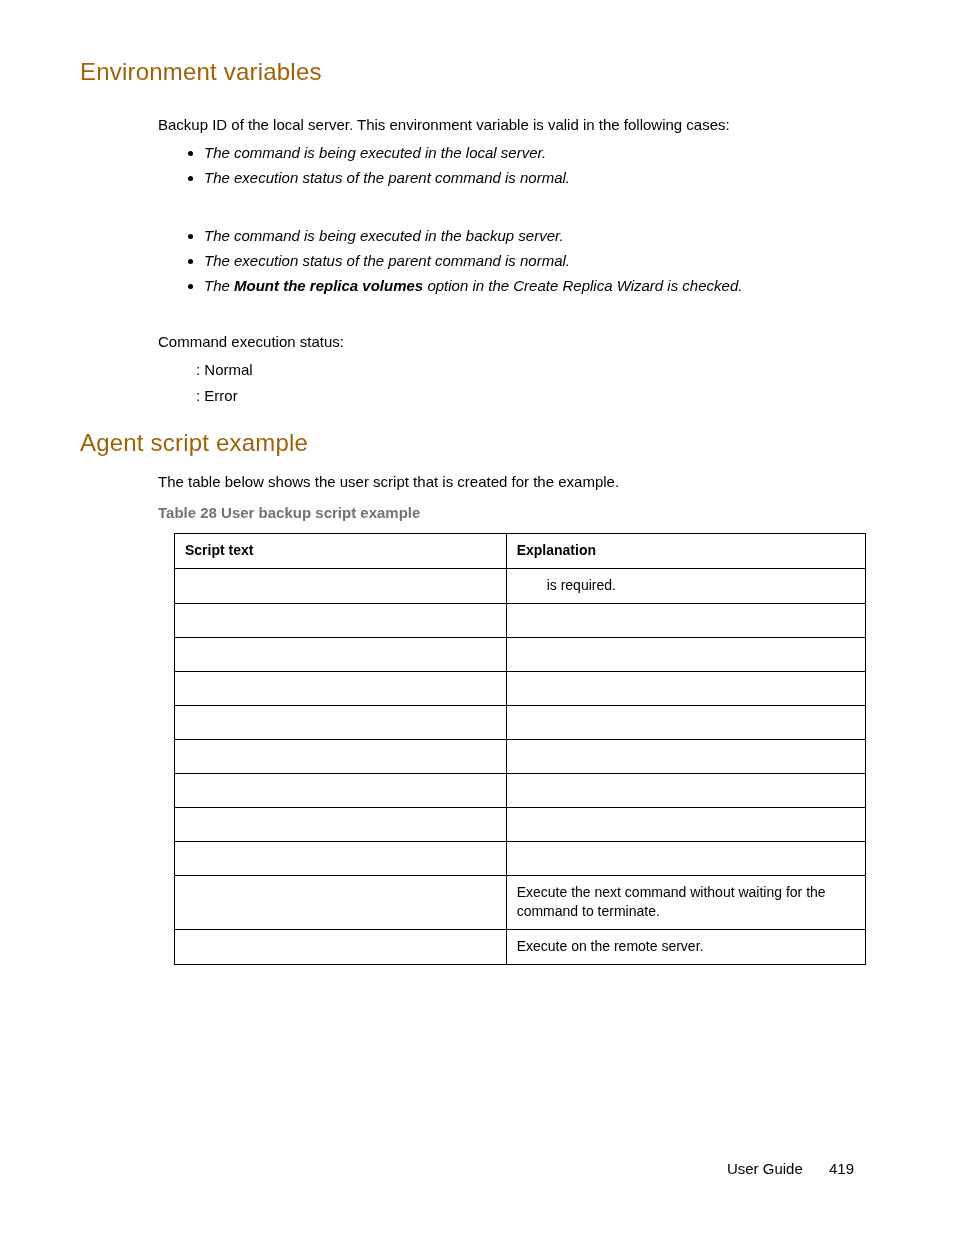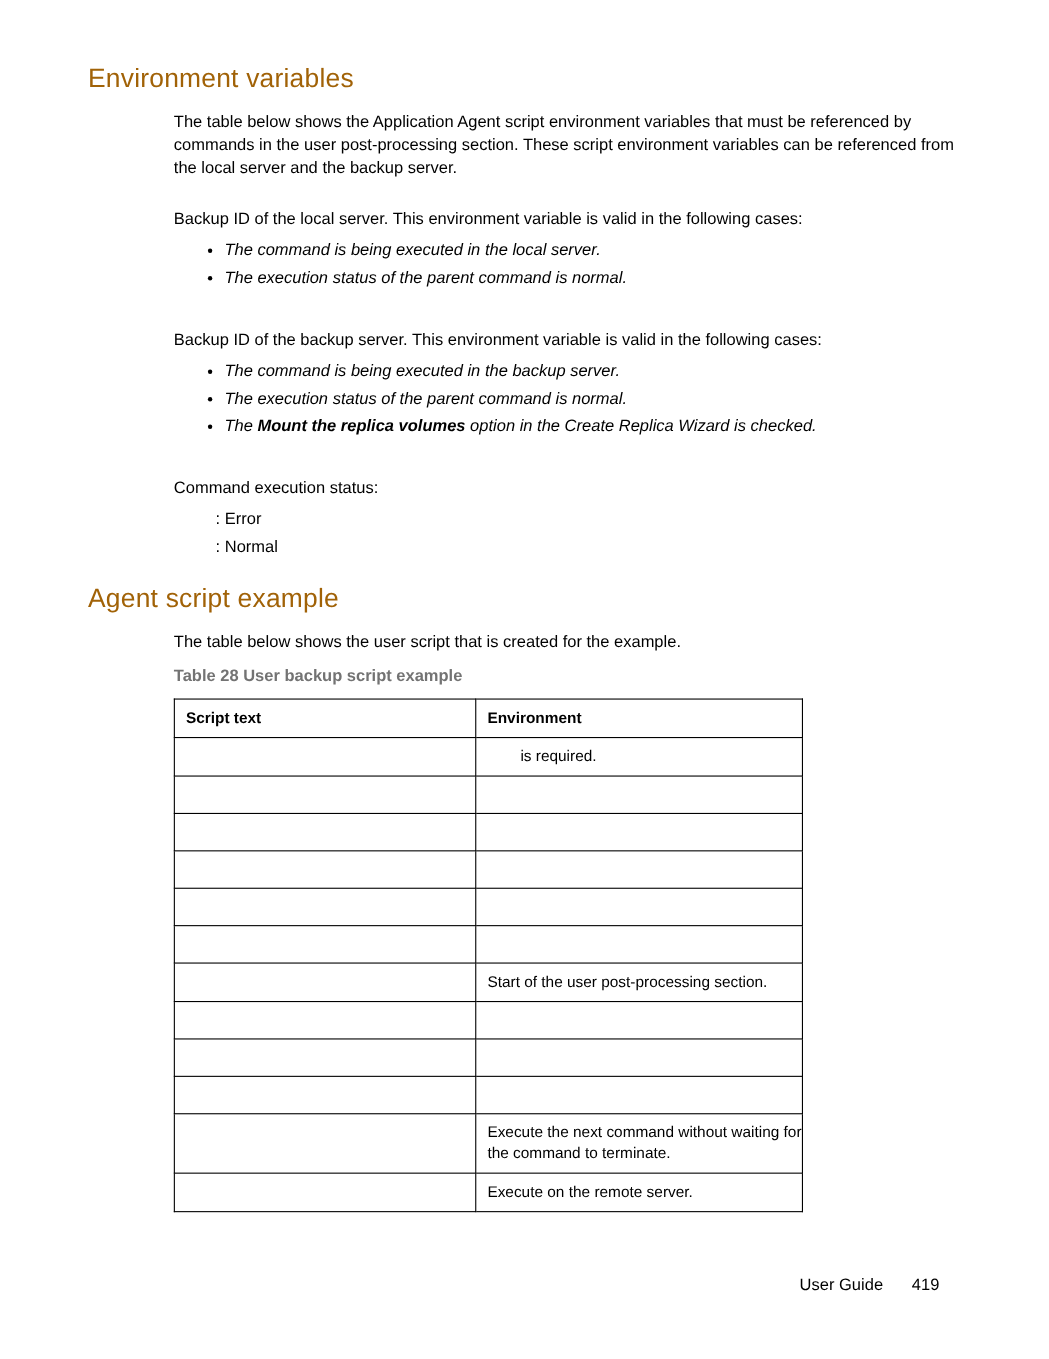--- a/index.html
+++ b/index.html
@@ -89,7 +89,6 @@
 
 <h2 class="section-heading">Environment variables</h2>
 <div class="body-block">
-  <p>The table below shows the Application Agent script environment variables that must be referenced by commands in the user post-processing section. These script environment variables can be referenced from the local server and the backup server.</p>
   <div class="spacer-sm"></div>
 
   <p style="margin-bottom:6px;">Backup ID of the local server. This environment variable is valid in the following cases:</p>

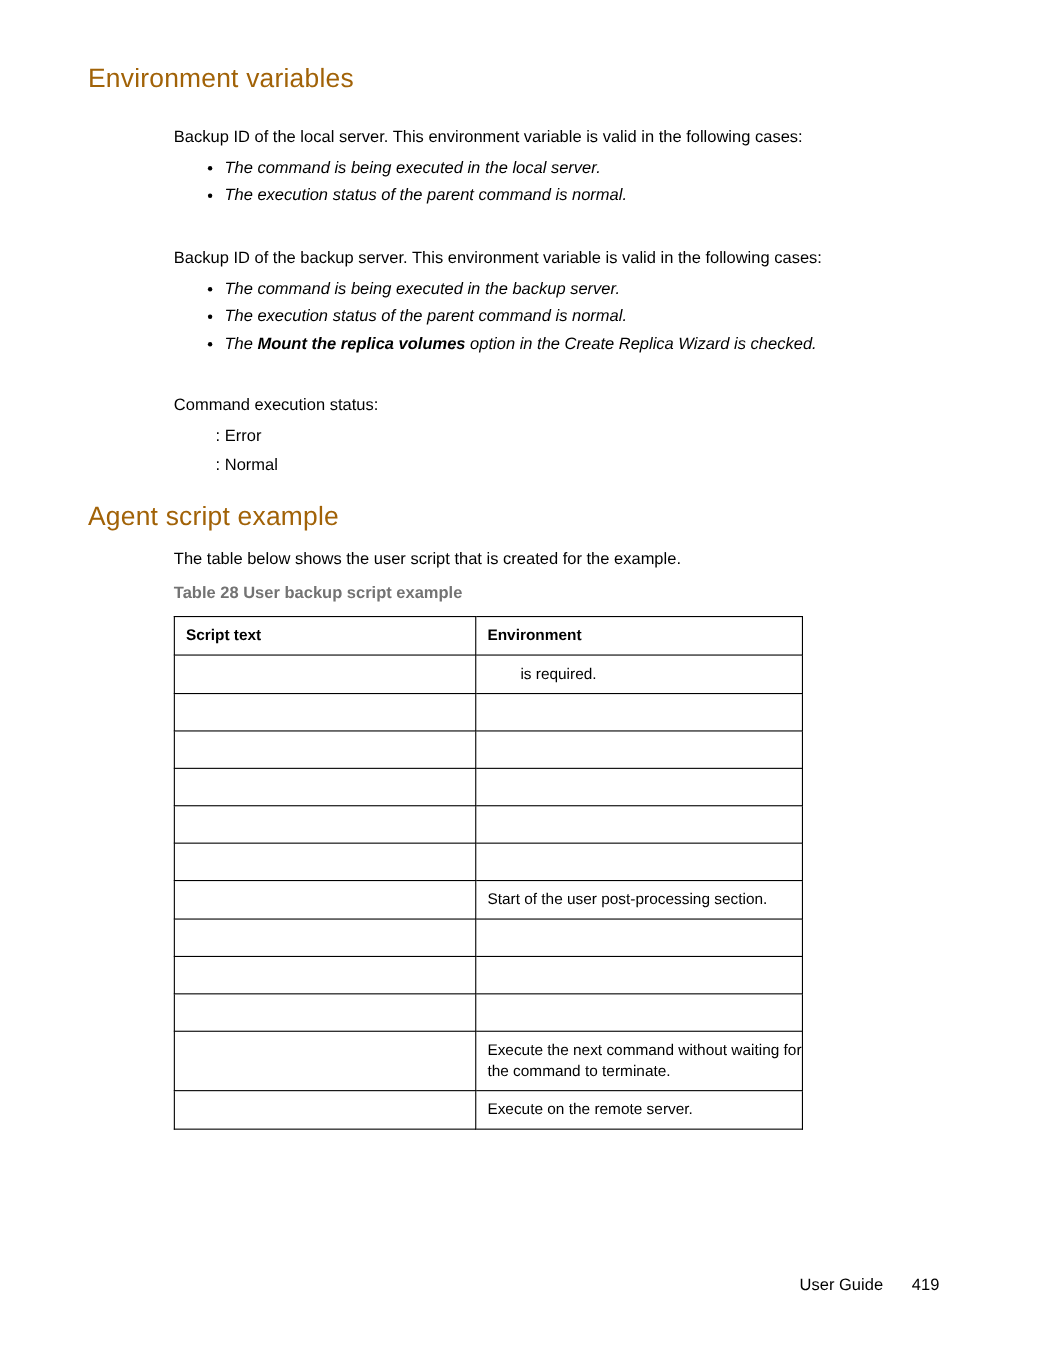--- a/index.html
+++ b/index.html
@@ -99,7 +99,6 @@
   <div class="spacer-sm"></div>
   <div class="spacer-sm"></div>
 
-  <p style="margin-bottom:6px;">Backup ID of the backup server. This environment variable is valid in the following cases:</p>
   <ul class="bullets">
     <li>The command is being executed in the backup server.</li>
     <li>The execution status of the parent command is normal.</li>

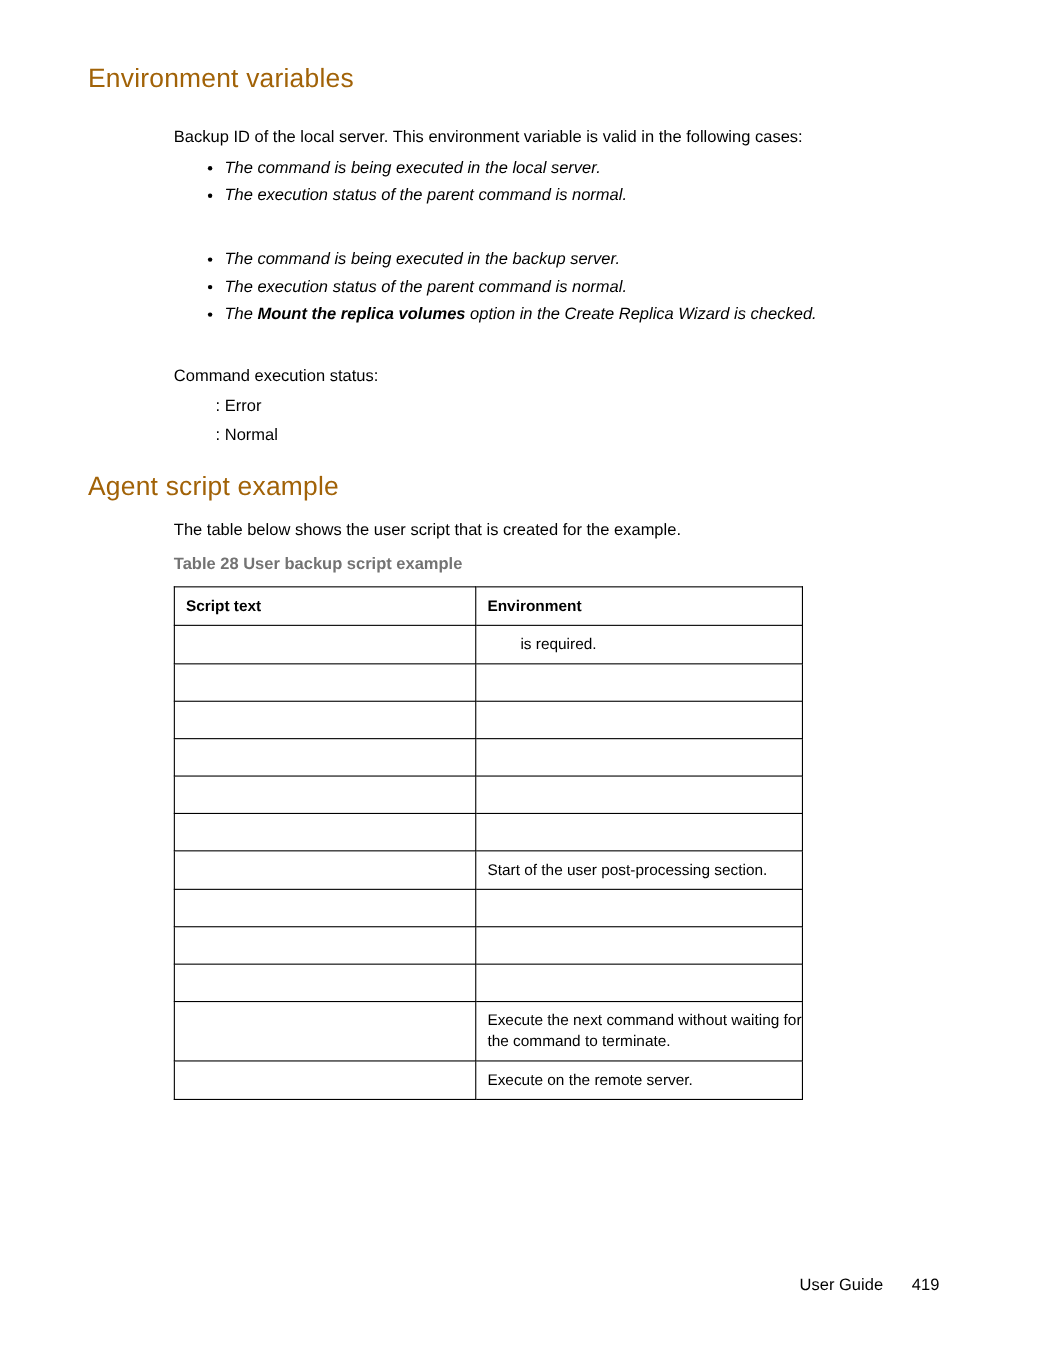--- a/index.html
+++ b/index.html
@@ -111,8 +111,8 @@
 
   <p style="margin-bottom:6px;">Command execution status:</p>
   <div class="indent-list">
+    <div class="item">: Normal</div>
     <div class="item">: Error</div>
-    <div class="item">: Normal</div>
   </div>
 </div>
 

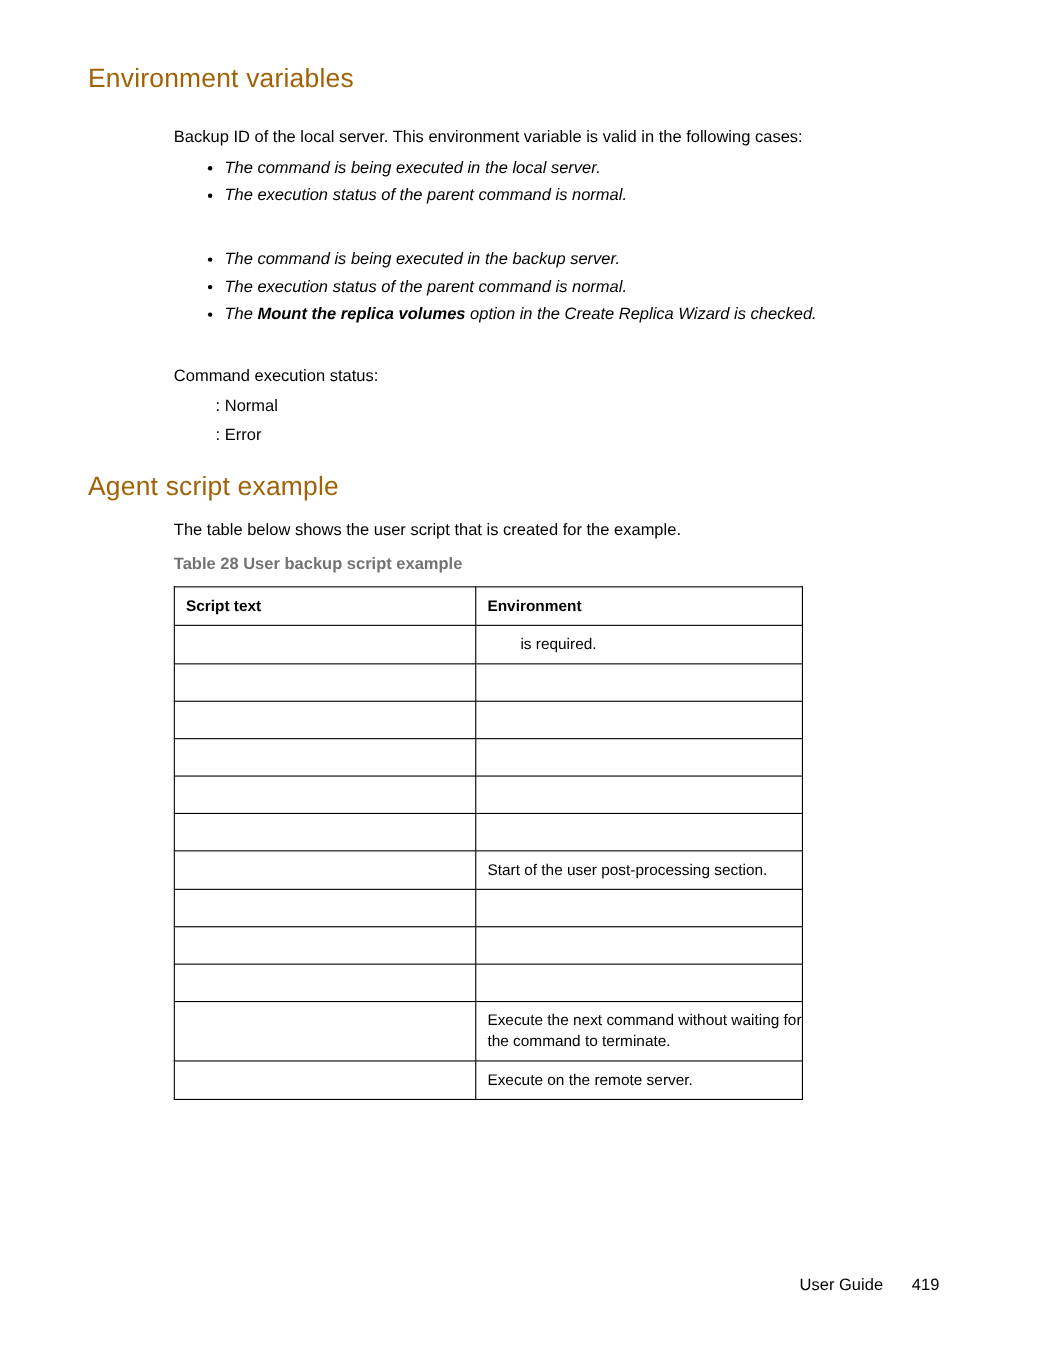--- a/index.html
+++ b/index.html
@@ -52,8 +52,8 @@
   }
   table.script-table {
     border-collapse: collapse;
-    width: 572px;
-    margin-left: 0;
+    width: 692px;
+    margin-left: 16px;
   }
   table.script-table th,
   table.script-table td {

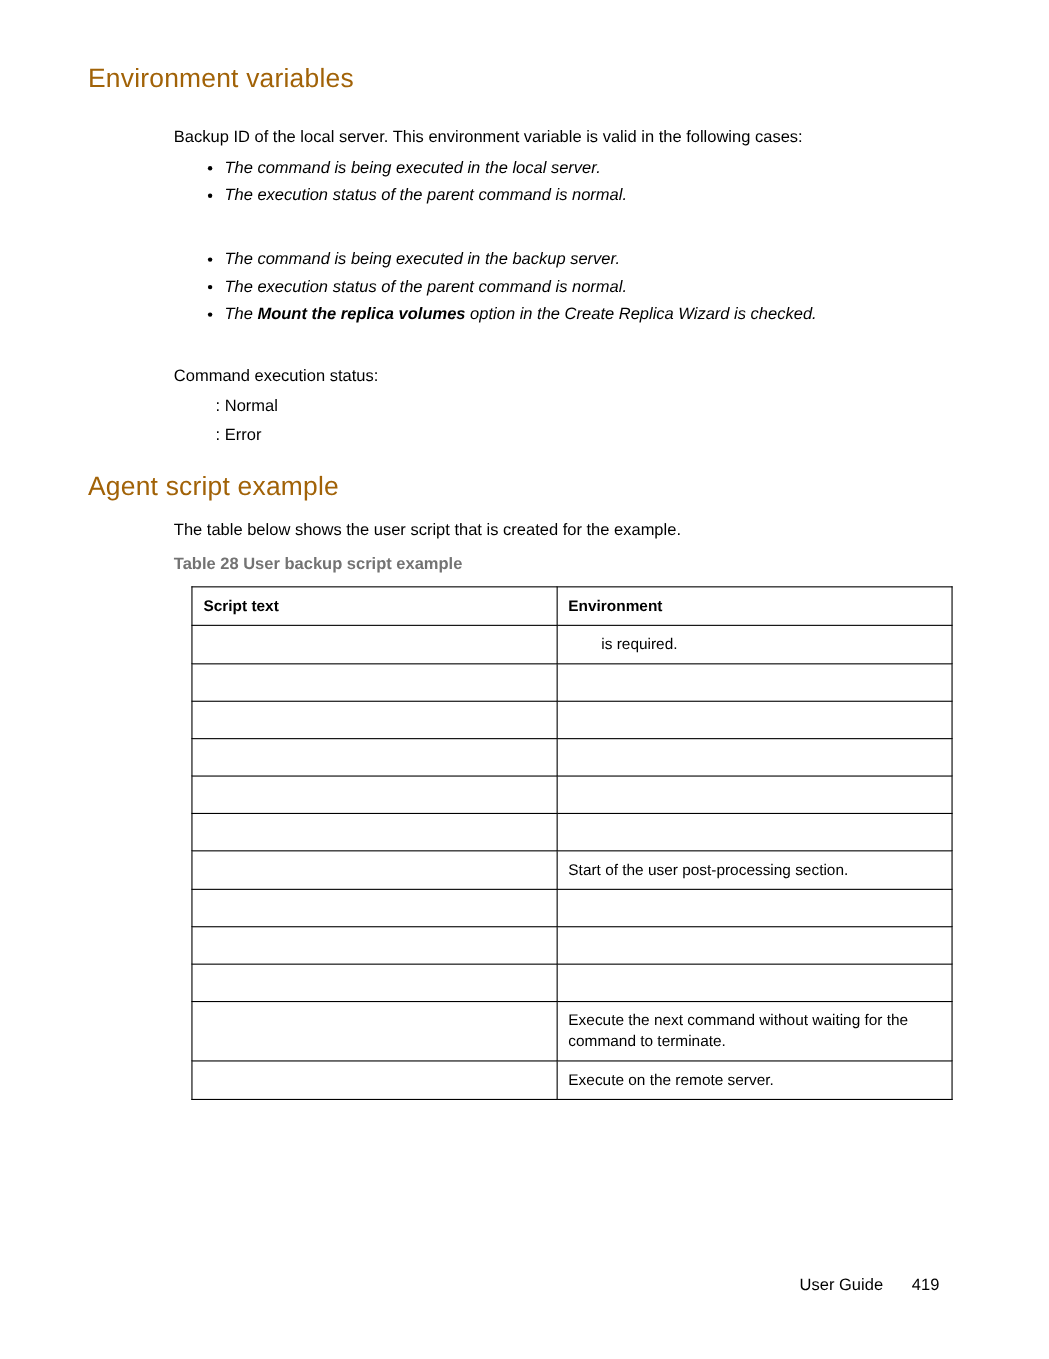--- a/index.html
+++ b/index.html
@@ -127,7 +127,7 @@
     <thead>
       <tr>
         <th class="col-script">Script text</th>
-        <th class="col-expl">Environment</th>
+        <th class="col-expl">Explanation</th>
       </tr>
     </thead>
     <tbody>

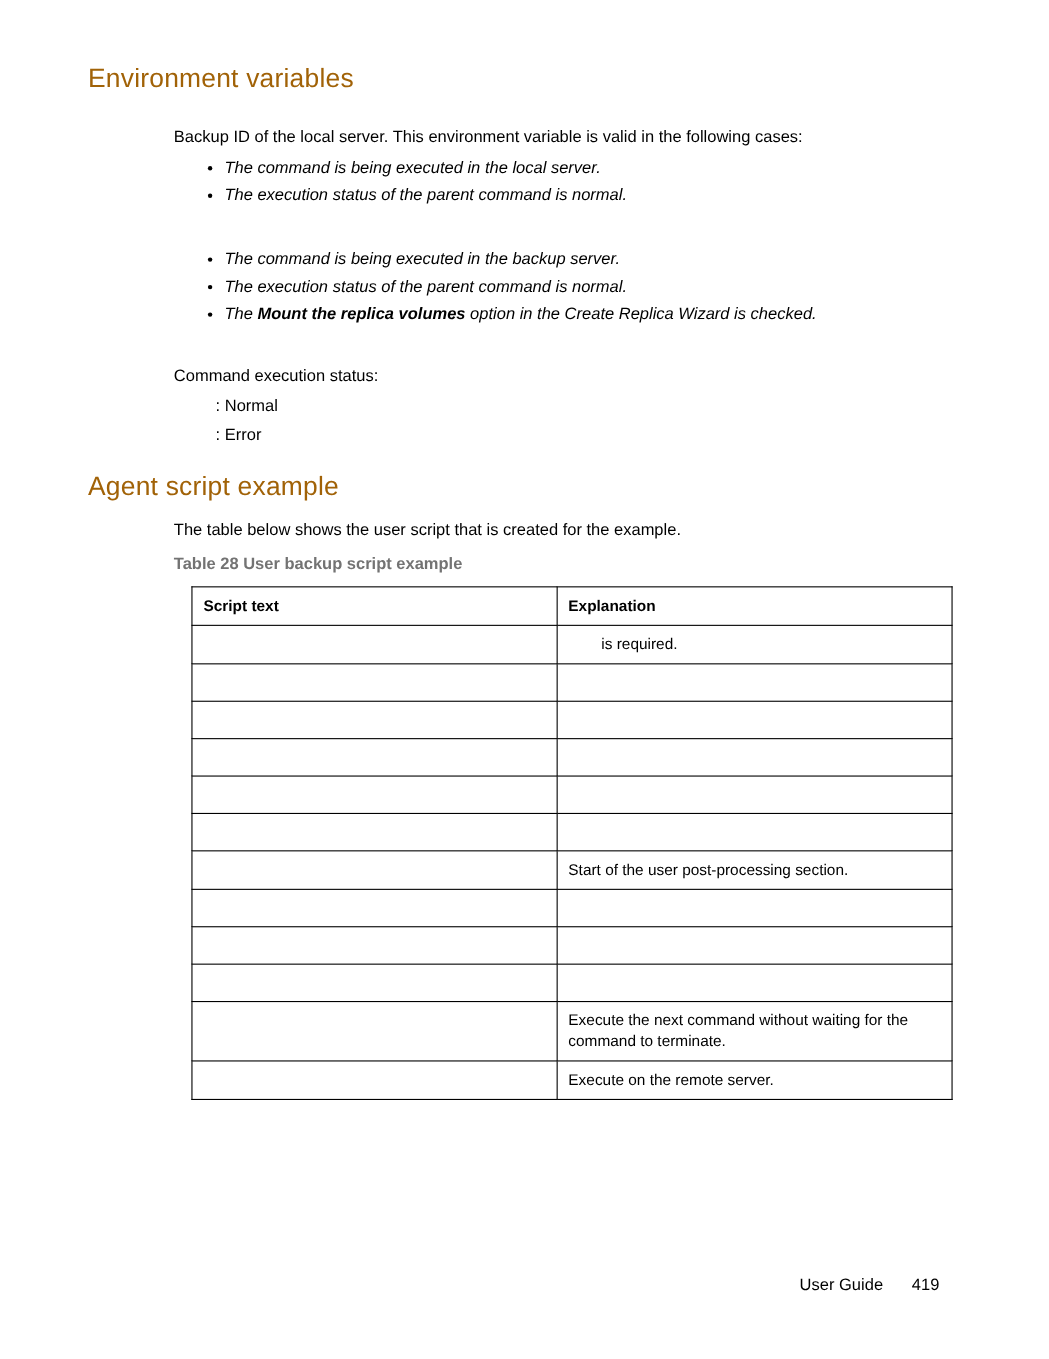--- a/index.html
+++ b/index.html
@@ -156,10 +156,6 @@
           <td class="empty"></td>
         </tr>
         <tr>
-          <td></td>
-          <td>Start of the user post-processing section.</td>
-        </tr>
-        <tr>
           <td class="empty"></td>
           <td class="empty"></td>
         </tr>

